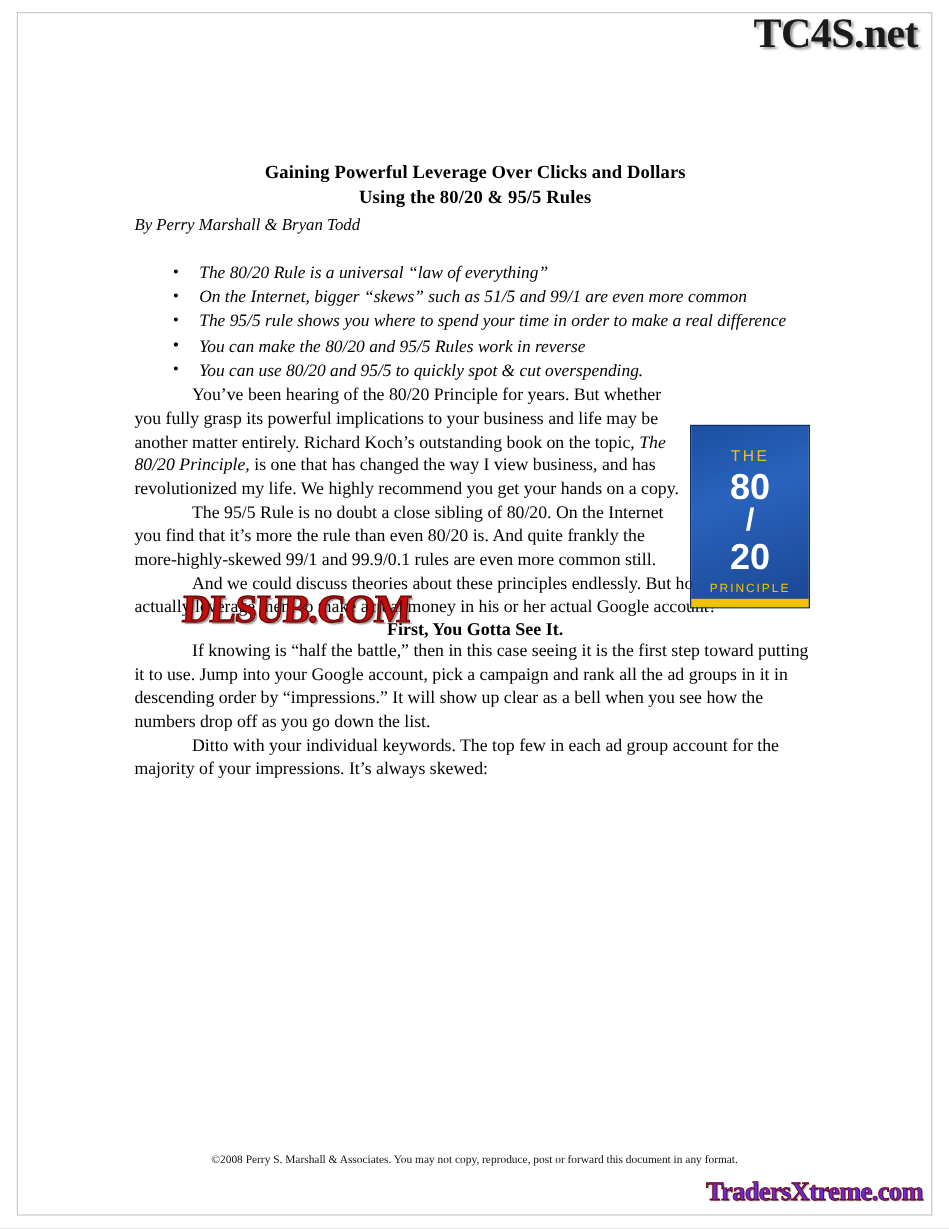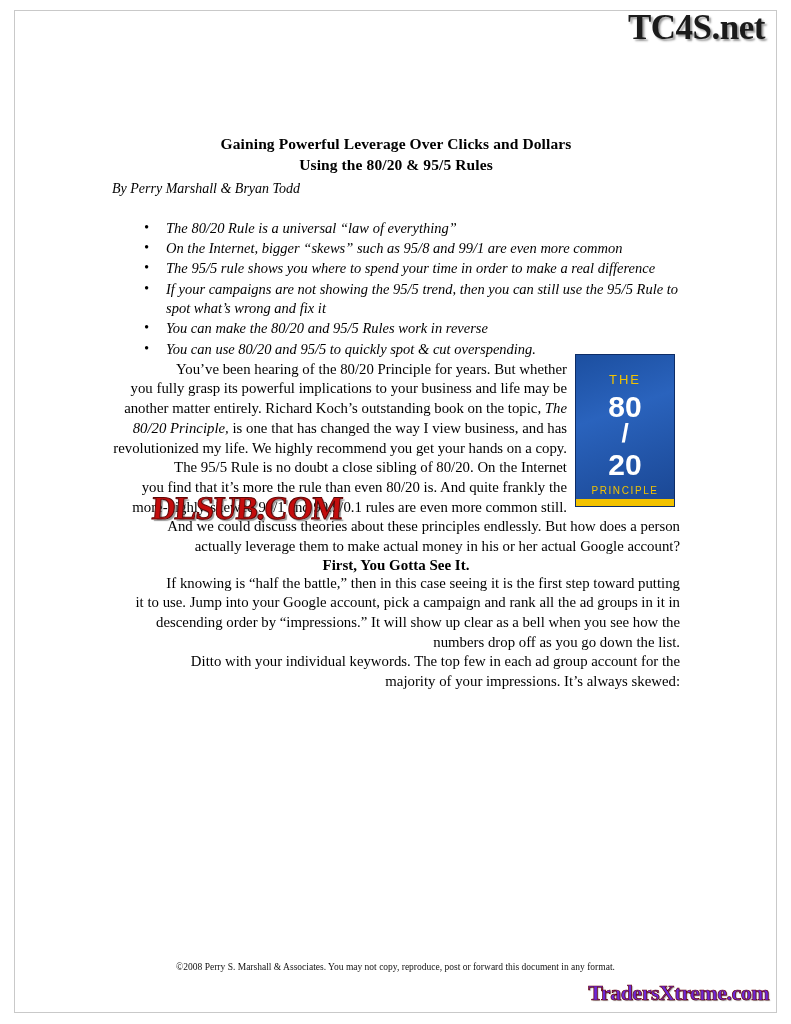--- a/index.html
+++ b/index.html
@@ -226,7 +226,7 @@
 
     <ul class="bullets">
       <li><span class="dot">•</span><span>The 80/20 Rule is a universal “law of everything”</span></li>
-      <li><span class="dot">•</span><span>On the Internet, bigger “skews” such as 95/8 and 99/1 are even more common</span></li>
+      <li><span class="dot">•</span><span>On the Internet, bigger “skews” such as 51/5 and 99/1 are even more common</span></li>
       <li><span class="dot">•</span><span>The 95/5 rule shows you where to spend your time in order to make a real difference</span></li>
       <li><span class="dot">•</span><span>If your campaigns are not showing the 95/5 trend, then you can still use the 95/5 Rule to spot what’s wrong and fix it</span></li>
       <li><span class="dot">•</span><span>You can make the 80/20 and 95/5 Rules work in reverse</span></li>

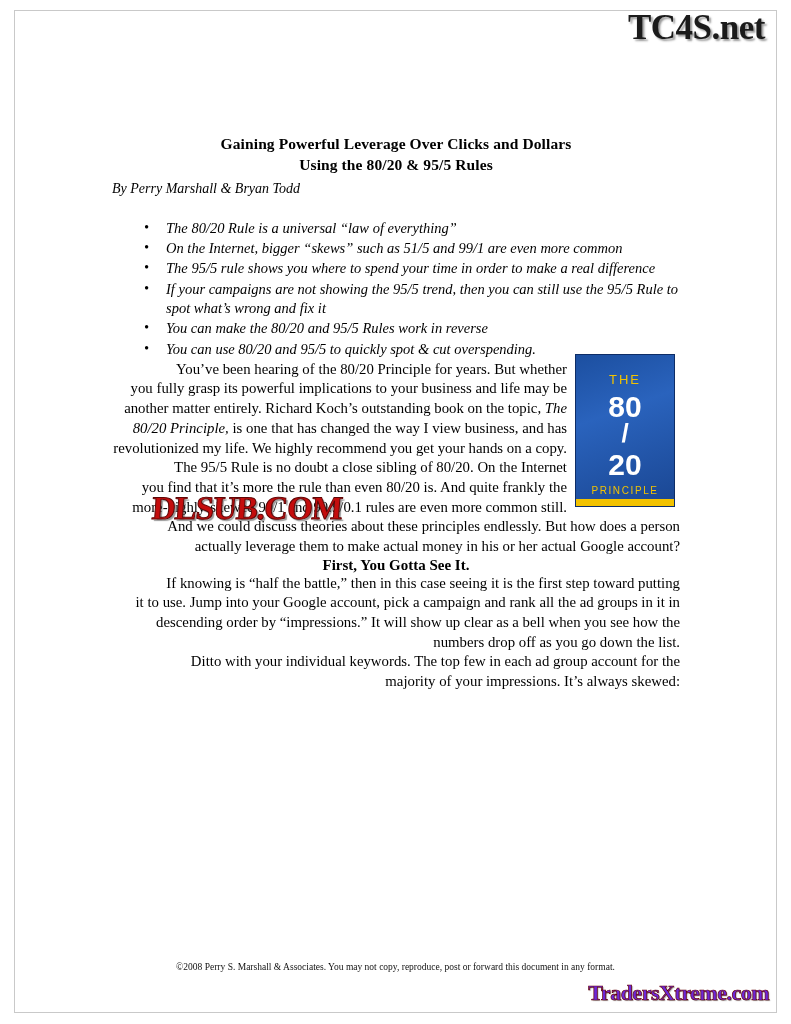--- a/index.html
+++ b/index.html
@@ -228,7 +228,7 @@
       <li><span class="dot">•</span><span>The 80/20 Rule is a universal “law of everything”</span></li>
       <li><span class="dot">•</span><span>On the Internet, bigger “skews” such as 51/5 and 99/1 are even more common</span></li>
       <li><span class="dot">•</span><span>The 95/5 rule shows you where to spend your time in order to make a real difference</span></li>
-      <li><span class="dot">•</span><span>If your campaigns are not showing the 95/5 trend, then you can still use the 95/5 Rule to spot what’s wrong and fix it</span></li>
+      <li><span class="dot">•</span></li>
       <li><span class="dot">•</span><span>You can make the 80/20 and 95/5 Rules work in reverse</span></li>
       <li><span class="dot">•</span><span>You can use 80/20 and 95/5 to quickly spot &amp; cut overspending.</span></li>
     </ul>

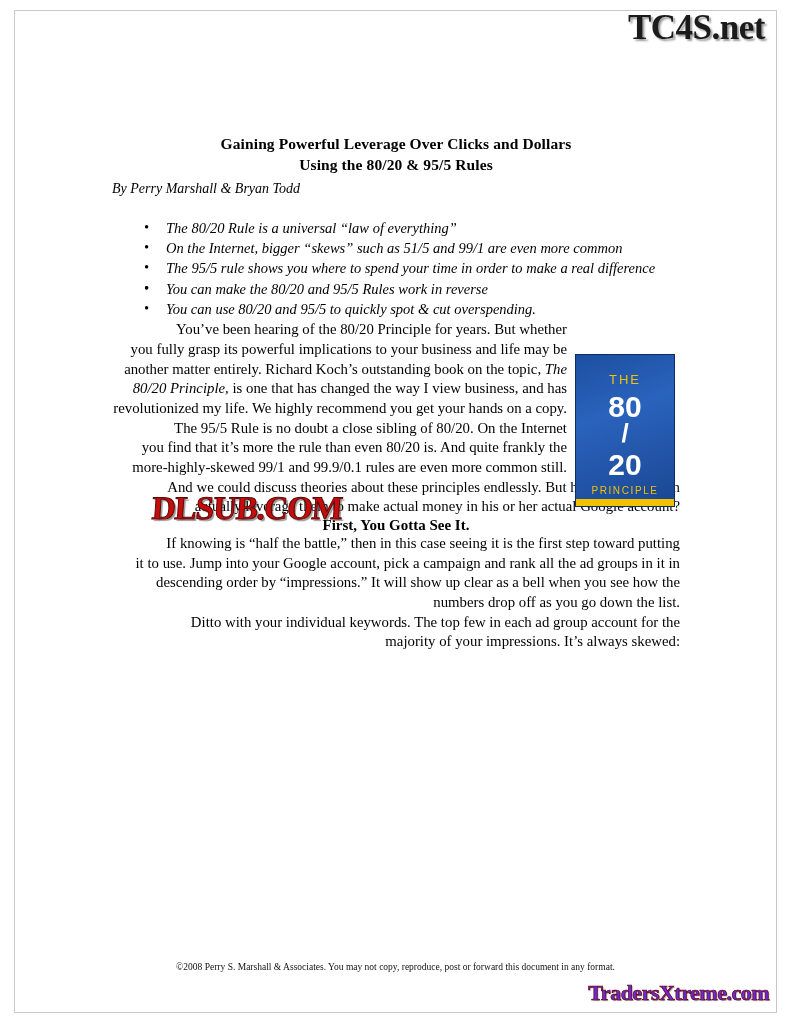--- a/index.html
+++ b/index.html
@@ -88,7 +88,7 @@
     font-size: 14.8px;
     line-height: 1.33;
     margin: 0 0 0 0;
-    text-align: right;
+    text-align: left;
   }
   p.indent {
     text-indent: 48px;

